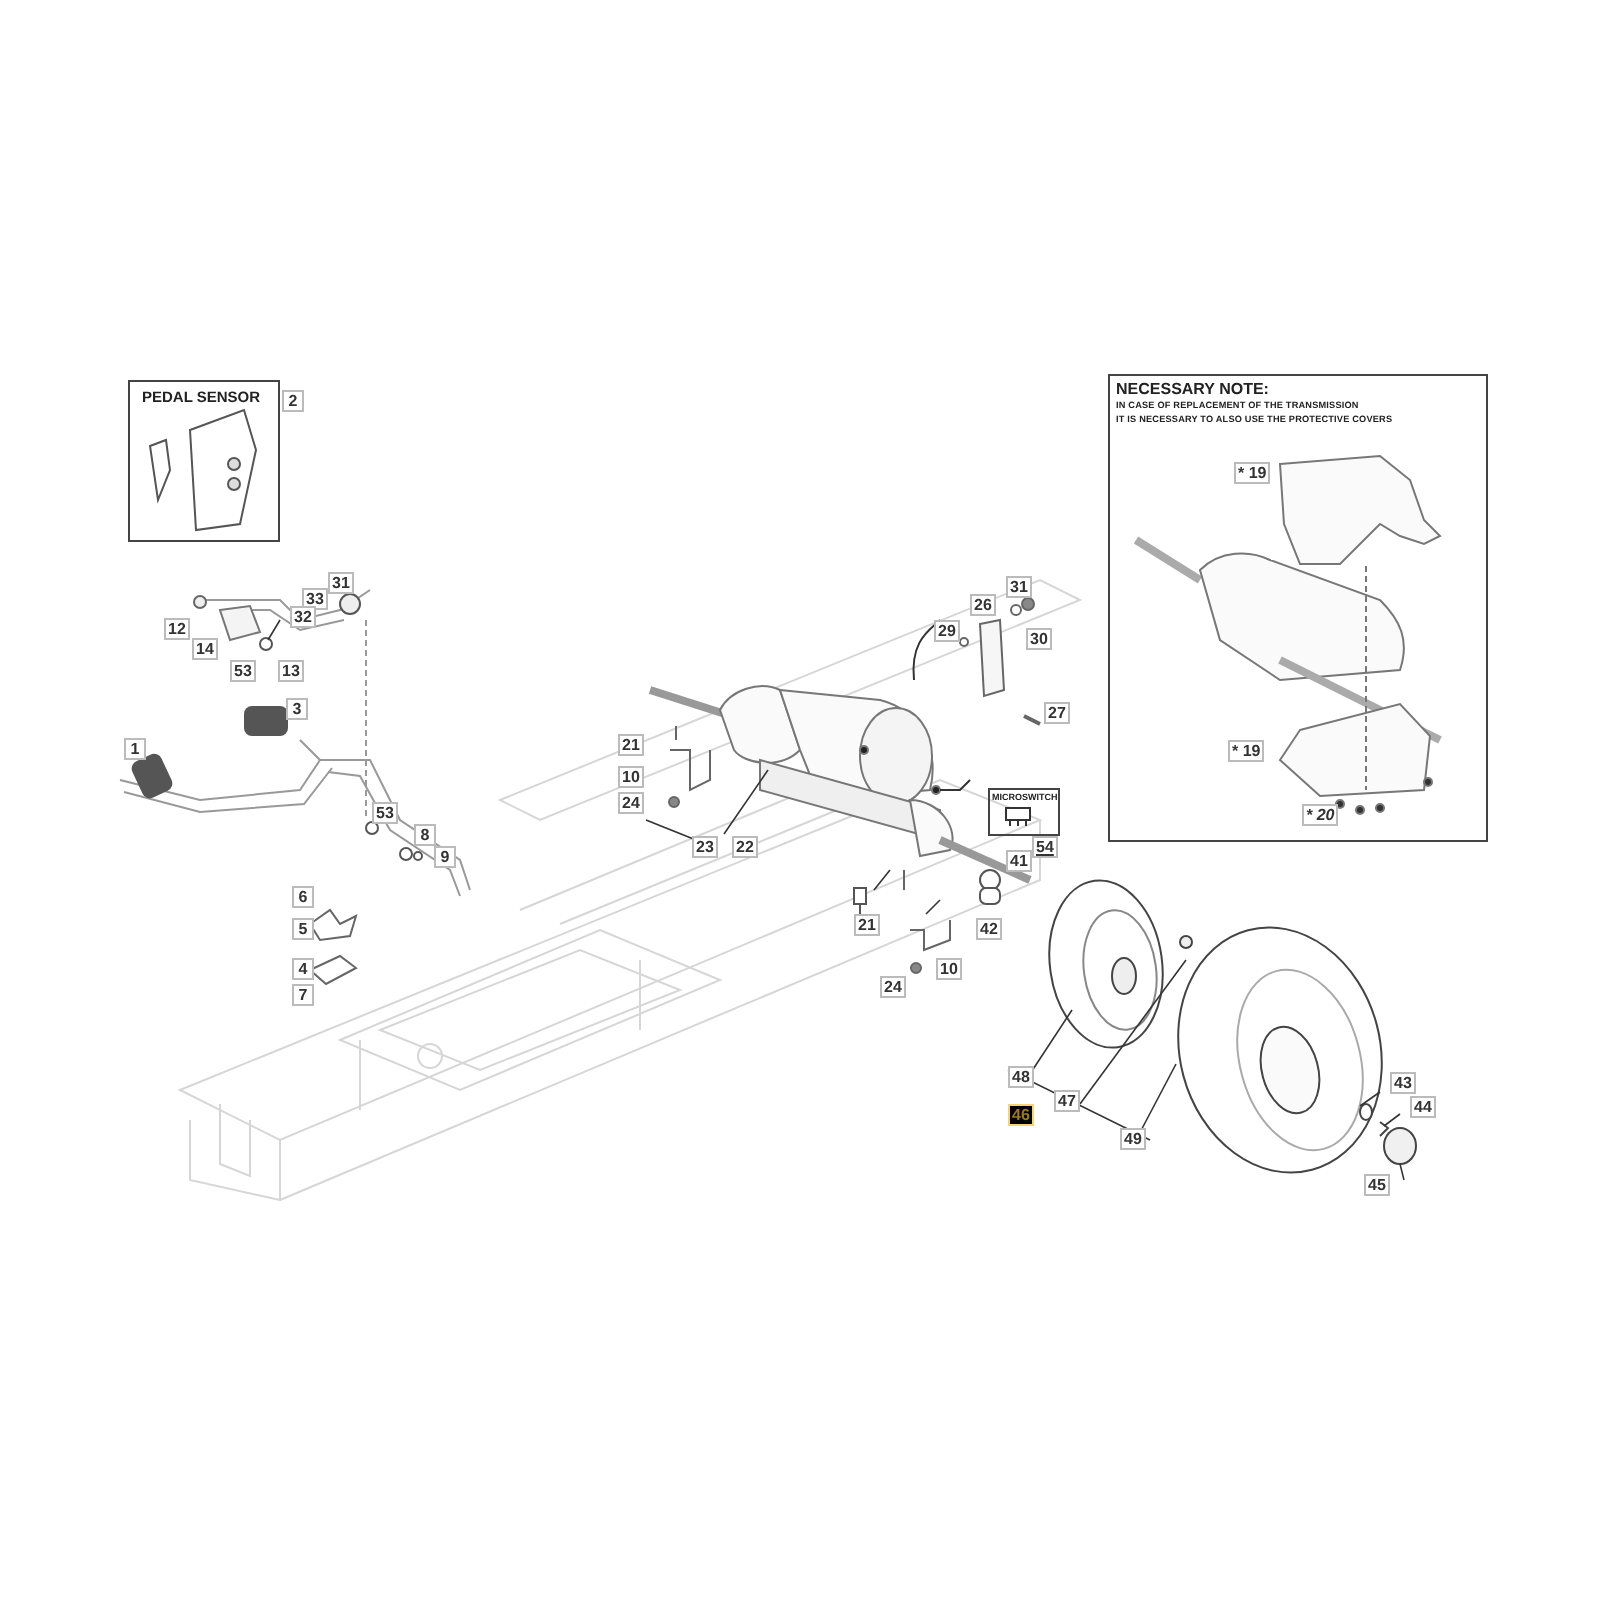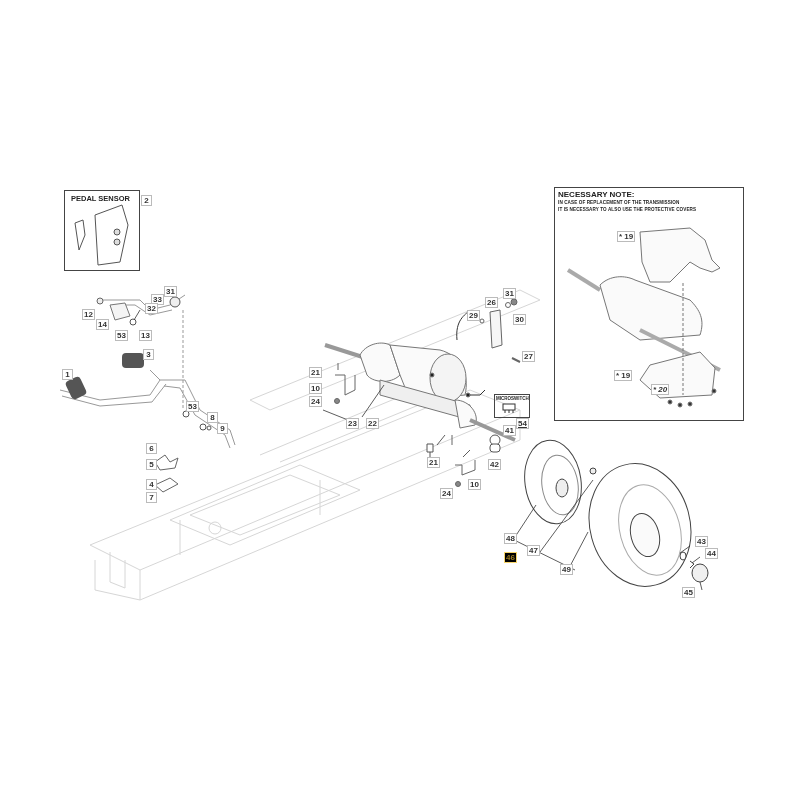--- a/index.html
+++ b/index.html
@@ -154,7 +154,7 @@
 <div class="note-line" style="left:558px;top:207px;">IT IS NECESSARY TO ALSO USE THE PROTECTIVE COVERS</div>
 <div class="lbl" style="left:617px;top:231px;">* 19</div>
 <div class="lbl" style="left:614px;top:370px;">* 19</div>
-<div class="lbl" style="left:651px;top:384px;font-style:italic;">* 20</div>
+<div class="lbl" style="left:651px;top:402px;font-style:italic;">* 20</div>
 
 <div class="box" style="left:494px;top:394px;width:34px;height:22px;border-width:1px;"></div>
 <div class="ms-title" style="left:496px;top:396px;">MICROSWITCH</div>

